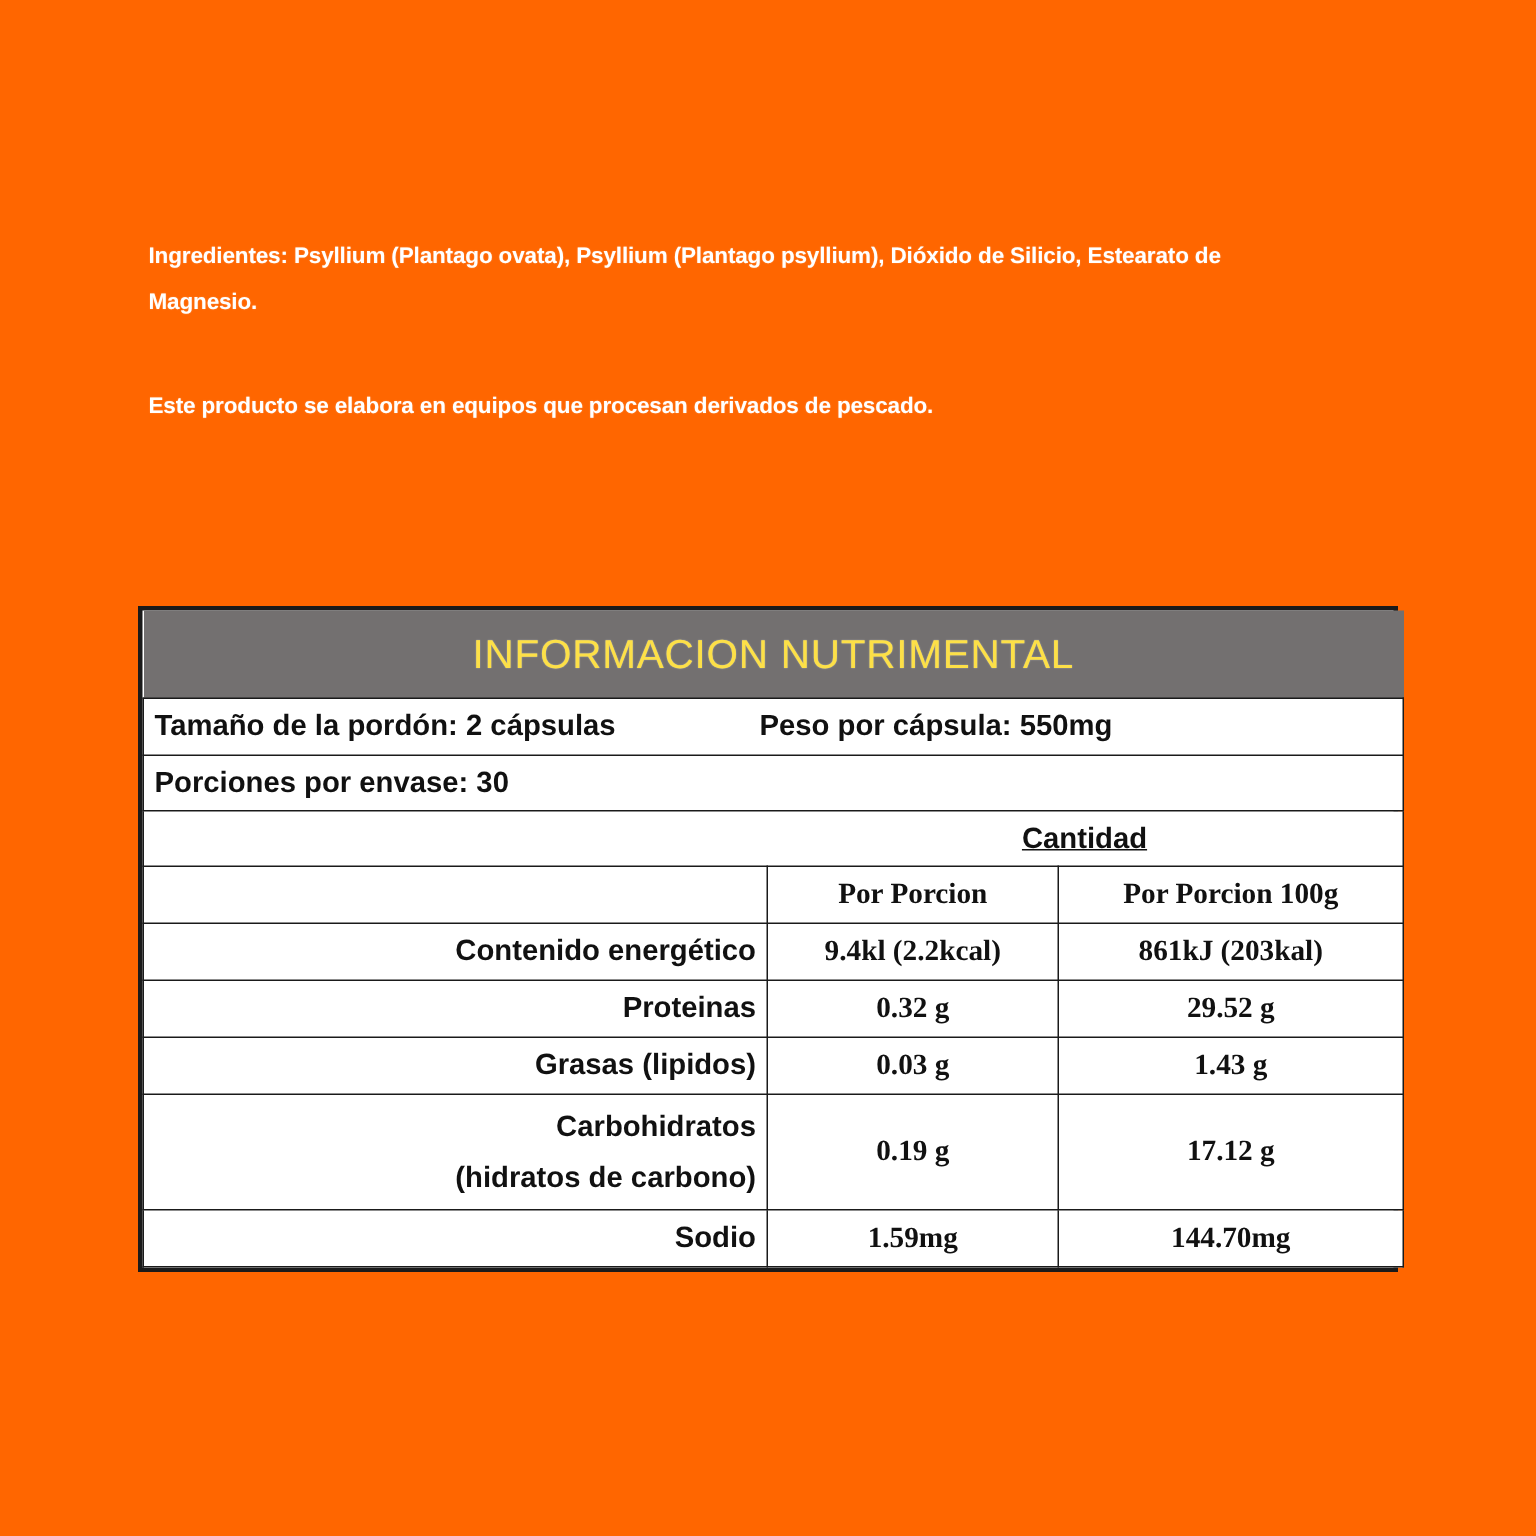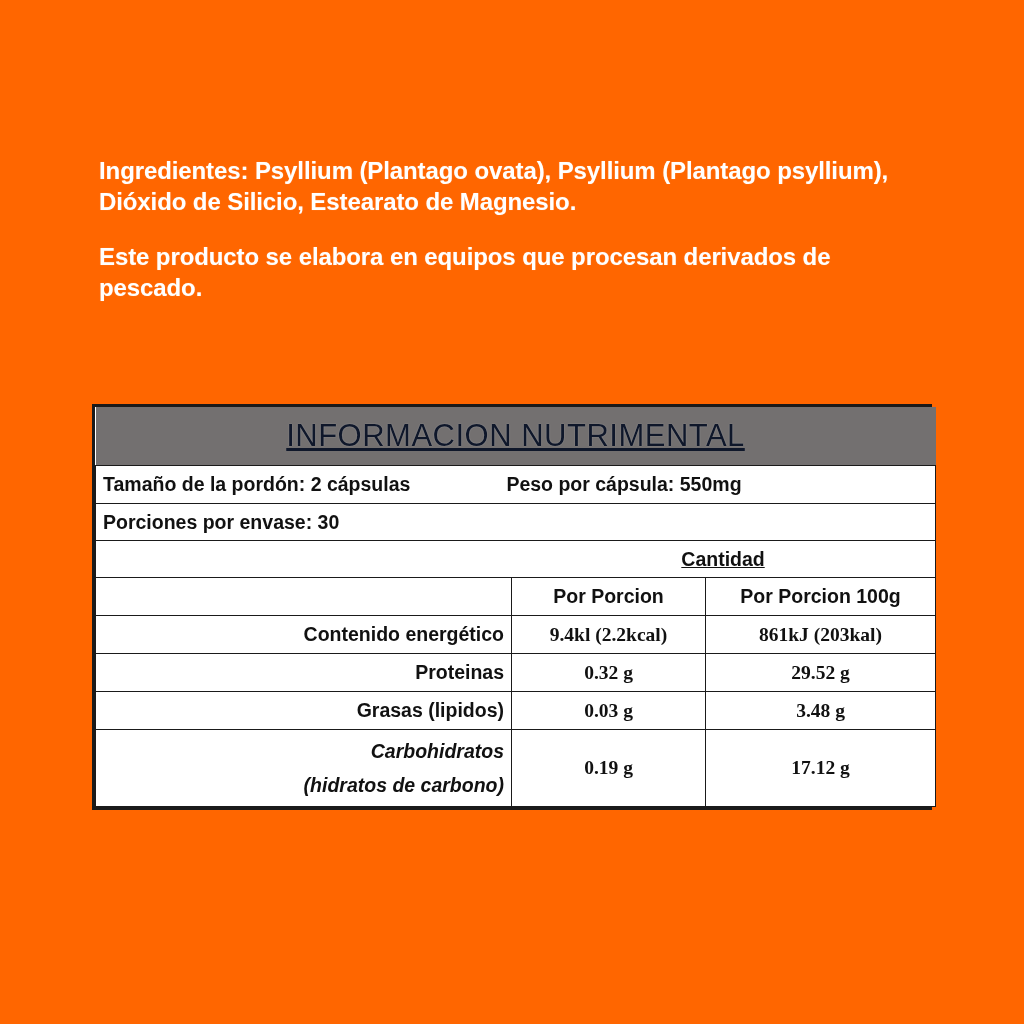--- a/index.html
+++ b/index.html
@@ -30,7 +30,7 @@
   .para {
     color: #FFFFFF;
     font-weight: bold;
-    font-size: 24px;
+    font-size: 15px;
     line-height: 31px;
     letter-spacing: -0.1px;
     margin: 0;

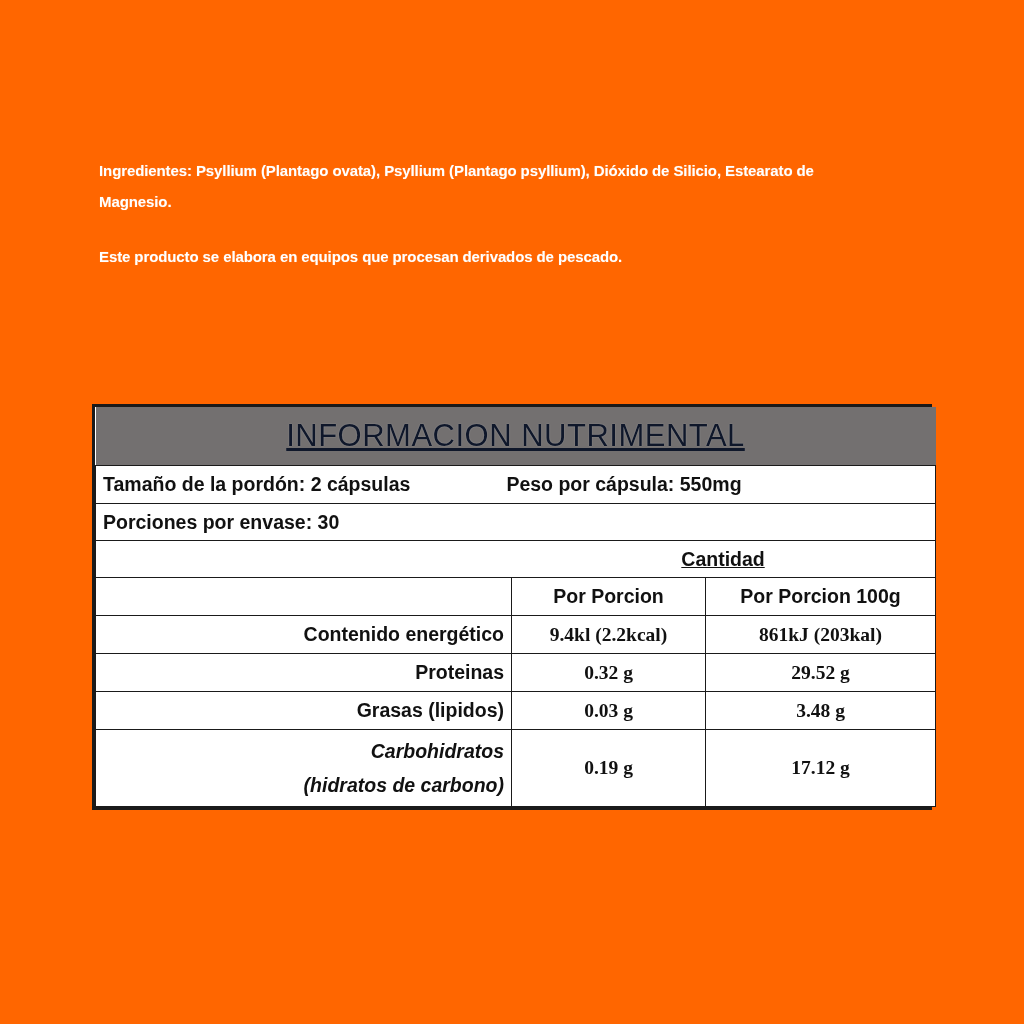--- a/index.html
+++ b/index.html
@@ -38,7 +38,7 @@
   }
   .para.ingredients { width: 790px; }
   .para.usage { margin-top: 64px; width: 790px; }
-  .para.warning { margin-top: 24px; width: 745px; }
+  .para.warning { margin-top: 38px; width: 745px; }
 
   
   .nutrition-table {

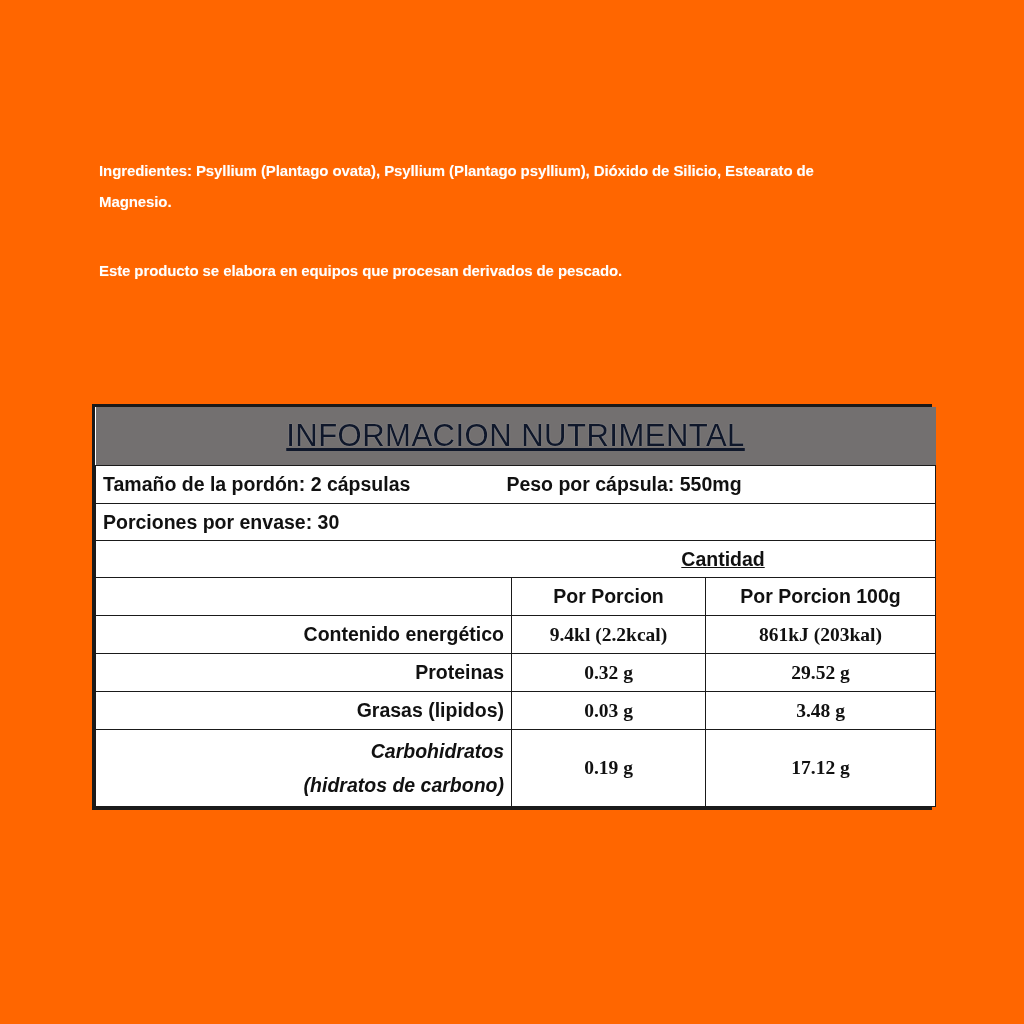--- a/index.html
+++ b/index.html
@@ -75,13 +75,12 @@
   }
   .title-text {
     display: block;
-    color: #0f172a;
-    font-size: 31px;
+    color: #fde047;
+    font-size: 27px;
     font-weight: normal;
     letter-spacing: 0.5px;
     line-height: 58px;
     text-shadow: 0 0 1px rgba(255,255,255,0.5);
-    text-decoration: underline;
   }
   .serving-row td {
     height: 38px;

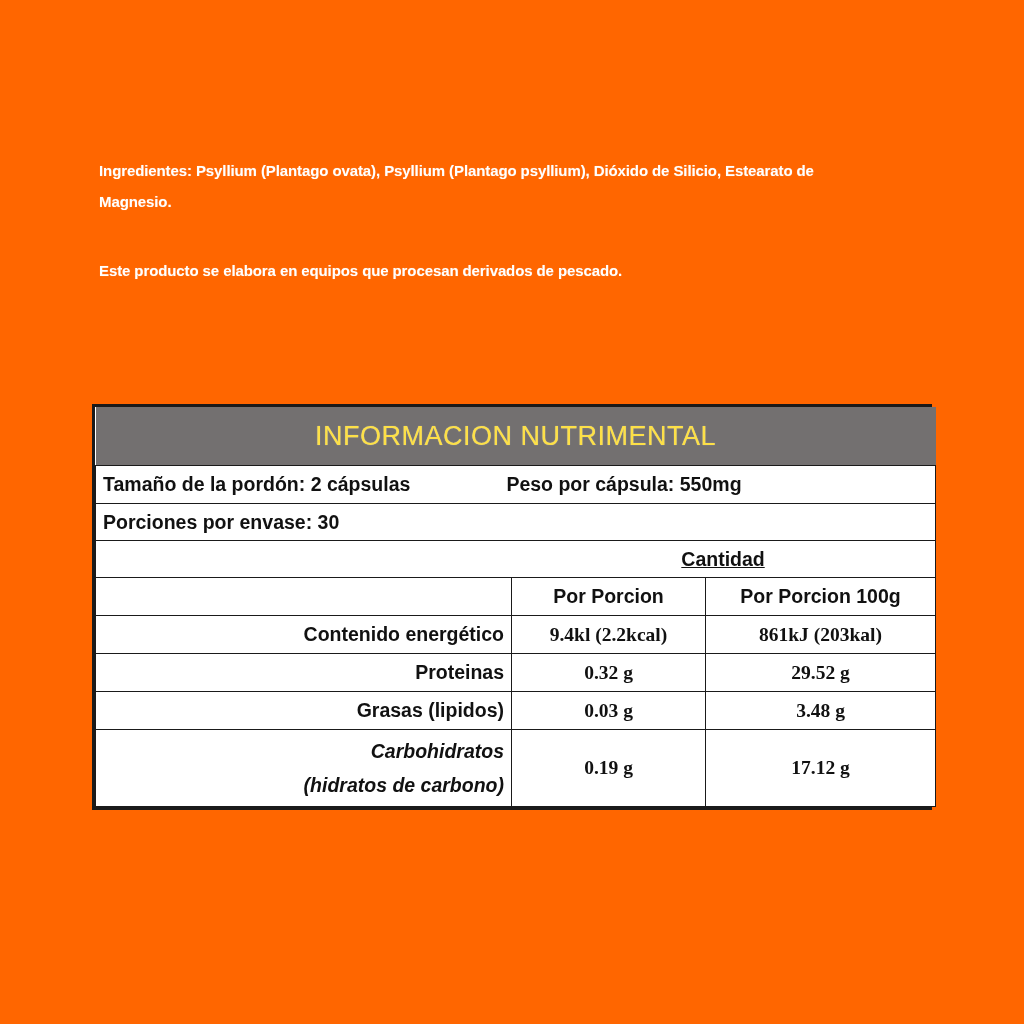--- a/index.html
+++ b/index.html
@@ -119,6 +119,7 @@
     height: 38px;
     vertical-align: middle;
     text-align: center;
+    font-family: Liberation Serif, serif;
   }
   .data-row td {
     height: 38px;

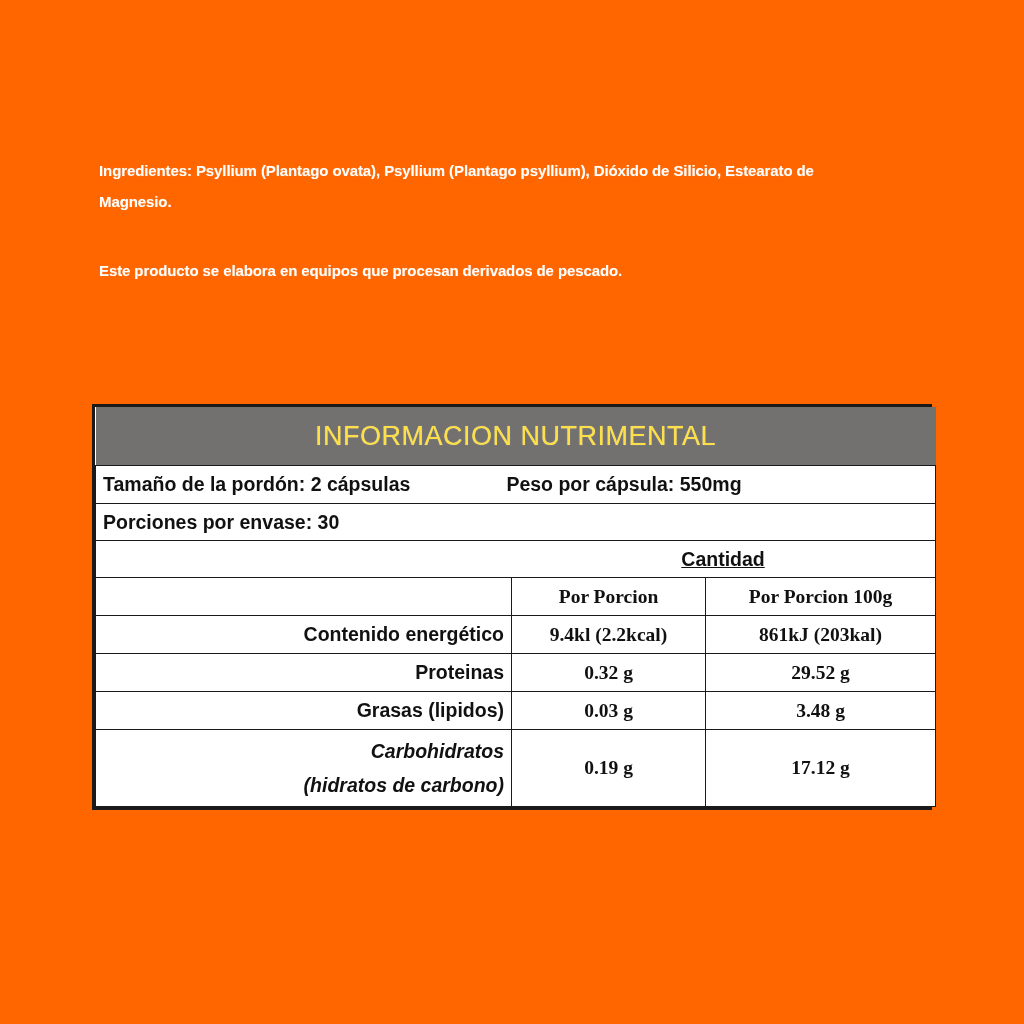--- a/index.html
+++ b/index.html
@@ -207,7 +207,7 @@
         <tr class="data-row">
           <td class="label">Grasas (lipidos)</td>
           <td class="value">0.03 g</td>
-          <td class="value">3.48 g</td>
+          <td class="value">1.43 g</td>
         </tr>
 
         <tr class="data-row tall-row">

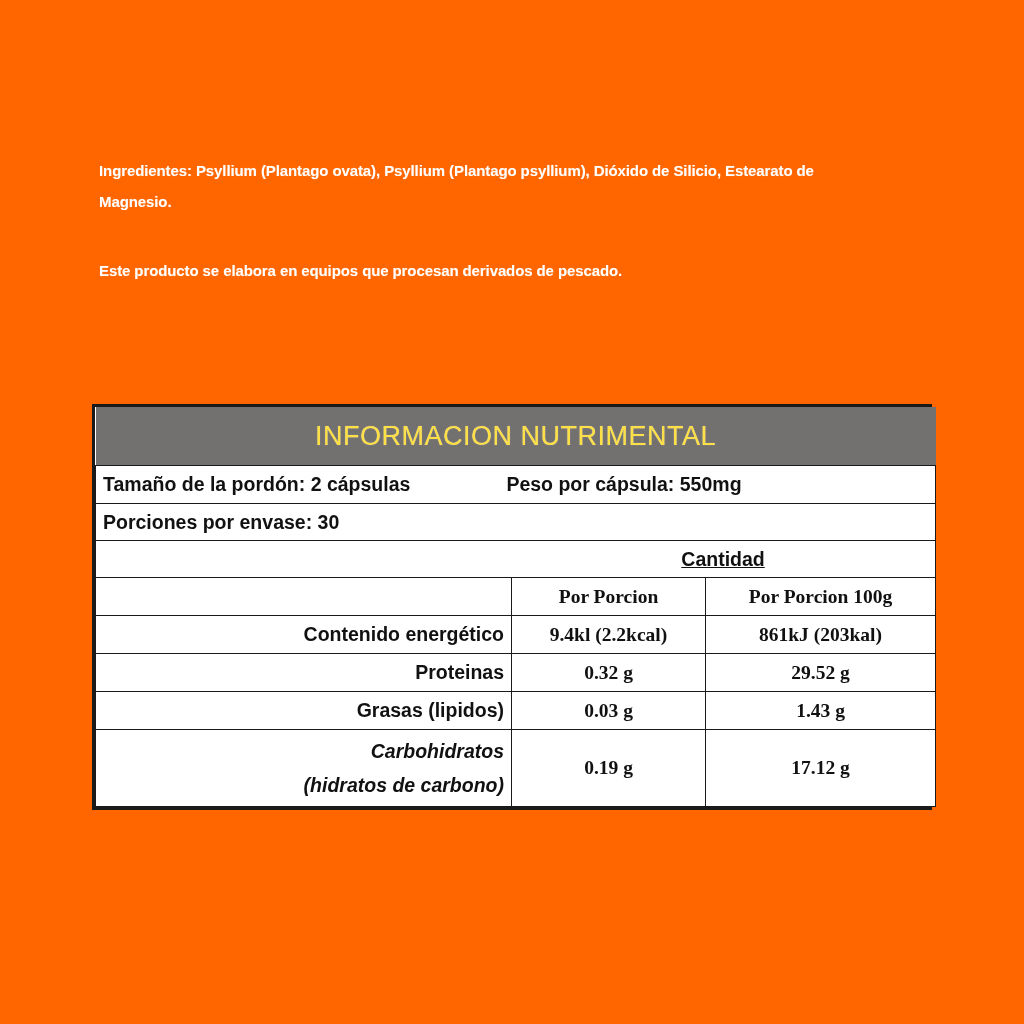--- a/index.html
+++ b/index.html
@@ -137,7 +137,6 @@
   }
   .tall-row td.label {
     line-height: 34px;
-    font-style: italic;
   }
   .col-label { width: 416px; }
   .col-v1 { width: 194px; }

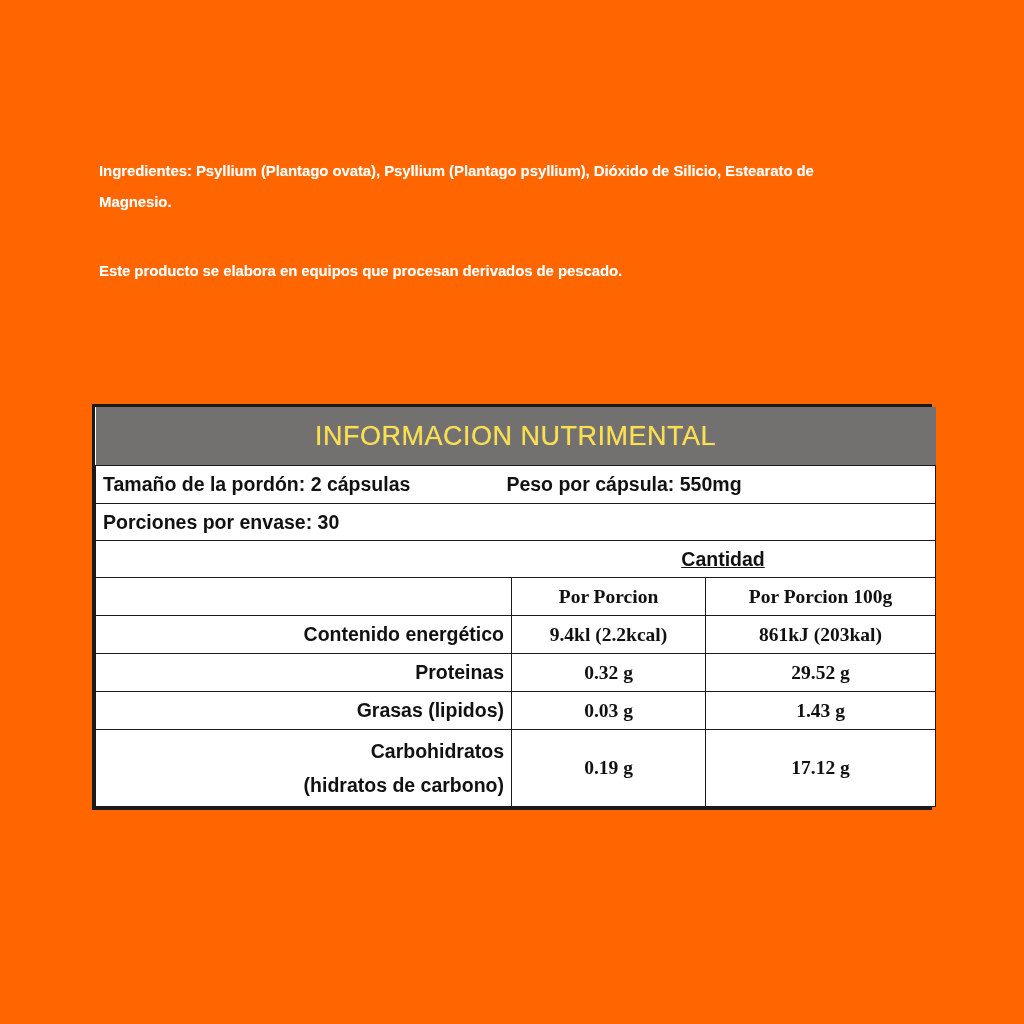--- a/index.html
+++ b/index.html
@@ -218,6 +218,11 @@
           <td class="value">17.12 g</td>
         </tr>
 
+        <tr class="data-row">
+          <td class="label">Sodio</td>
+          <td class="value">1.59mg</td>
+          <td class="value">144.70mg</td>
+        </tr>
       </tbody>
     </table>
   </div>

